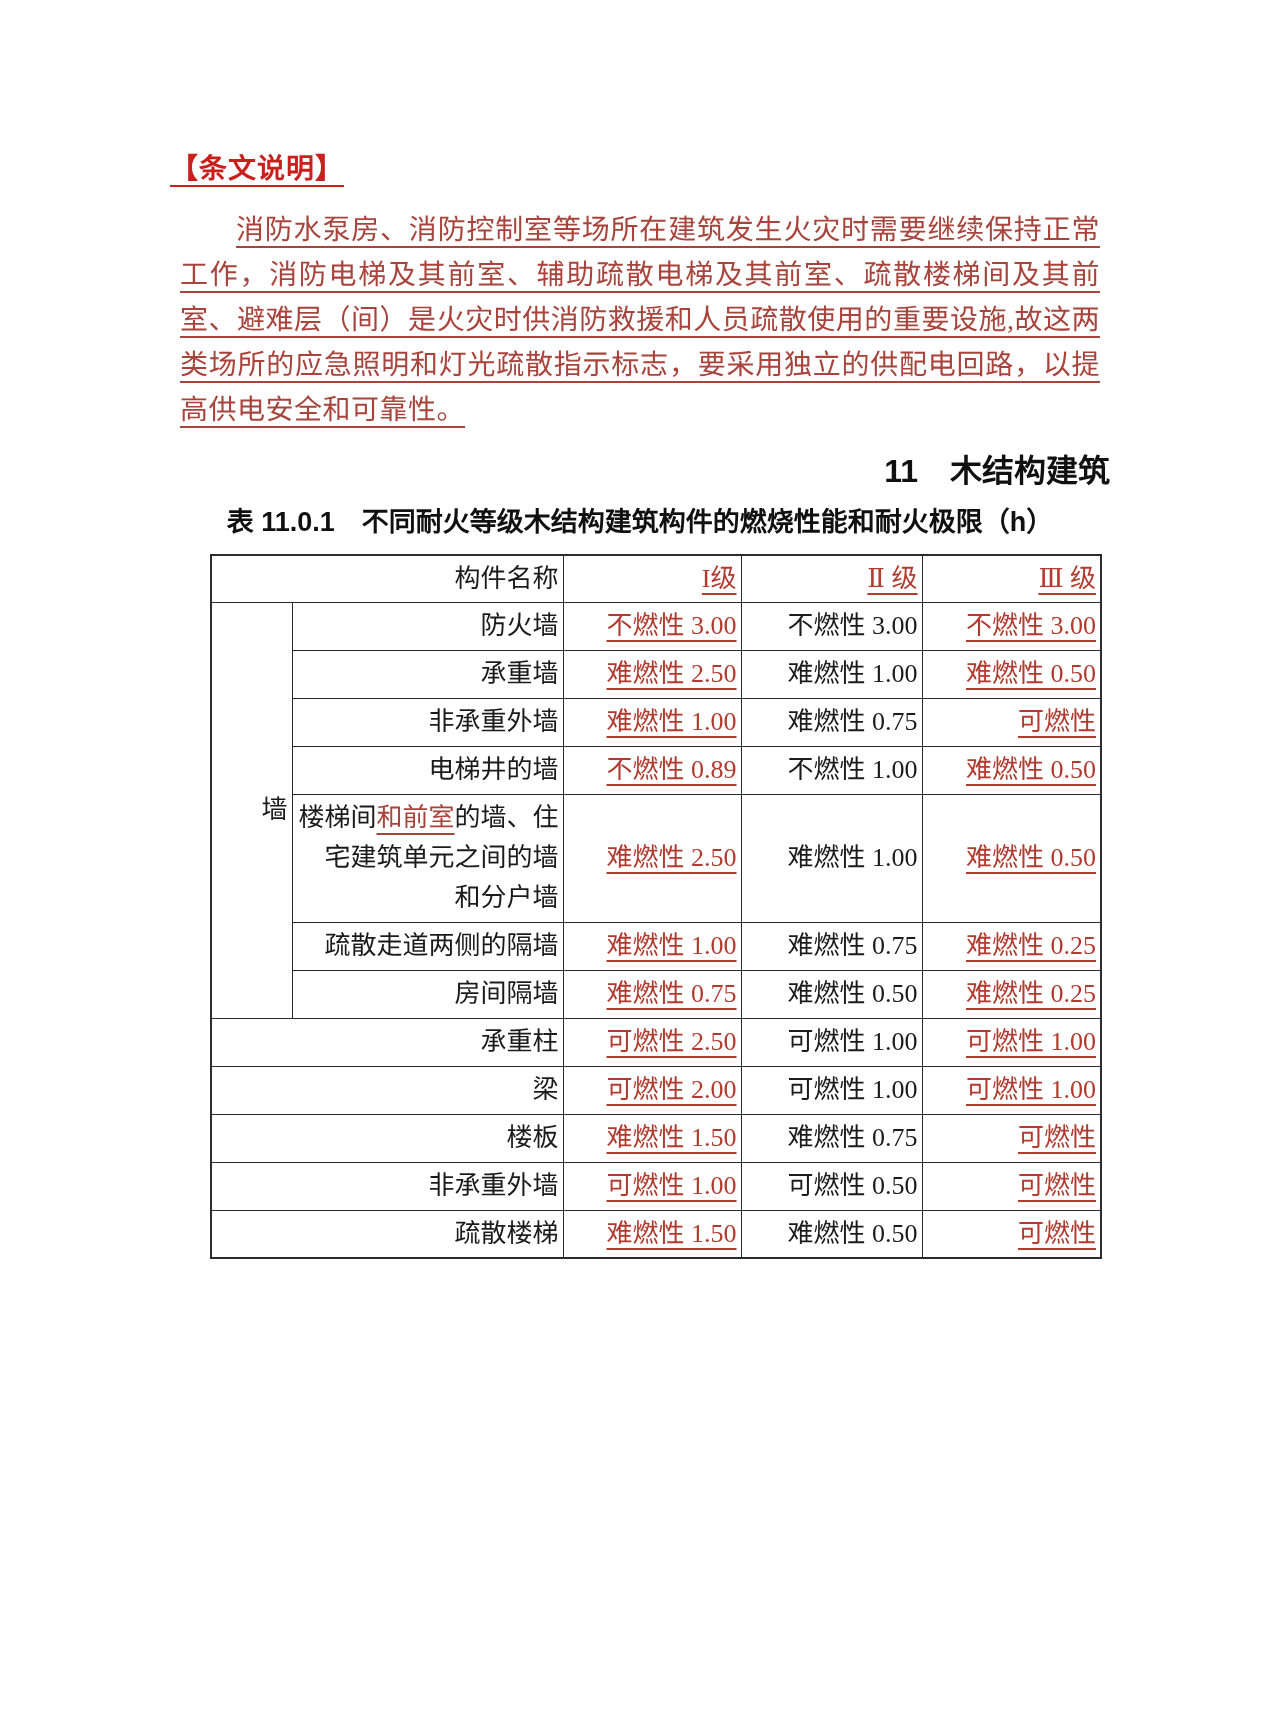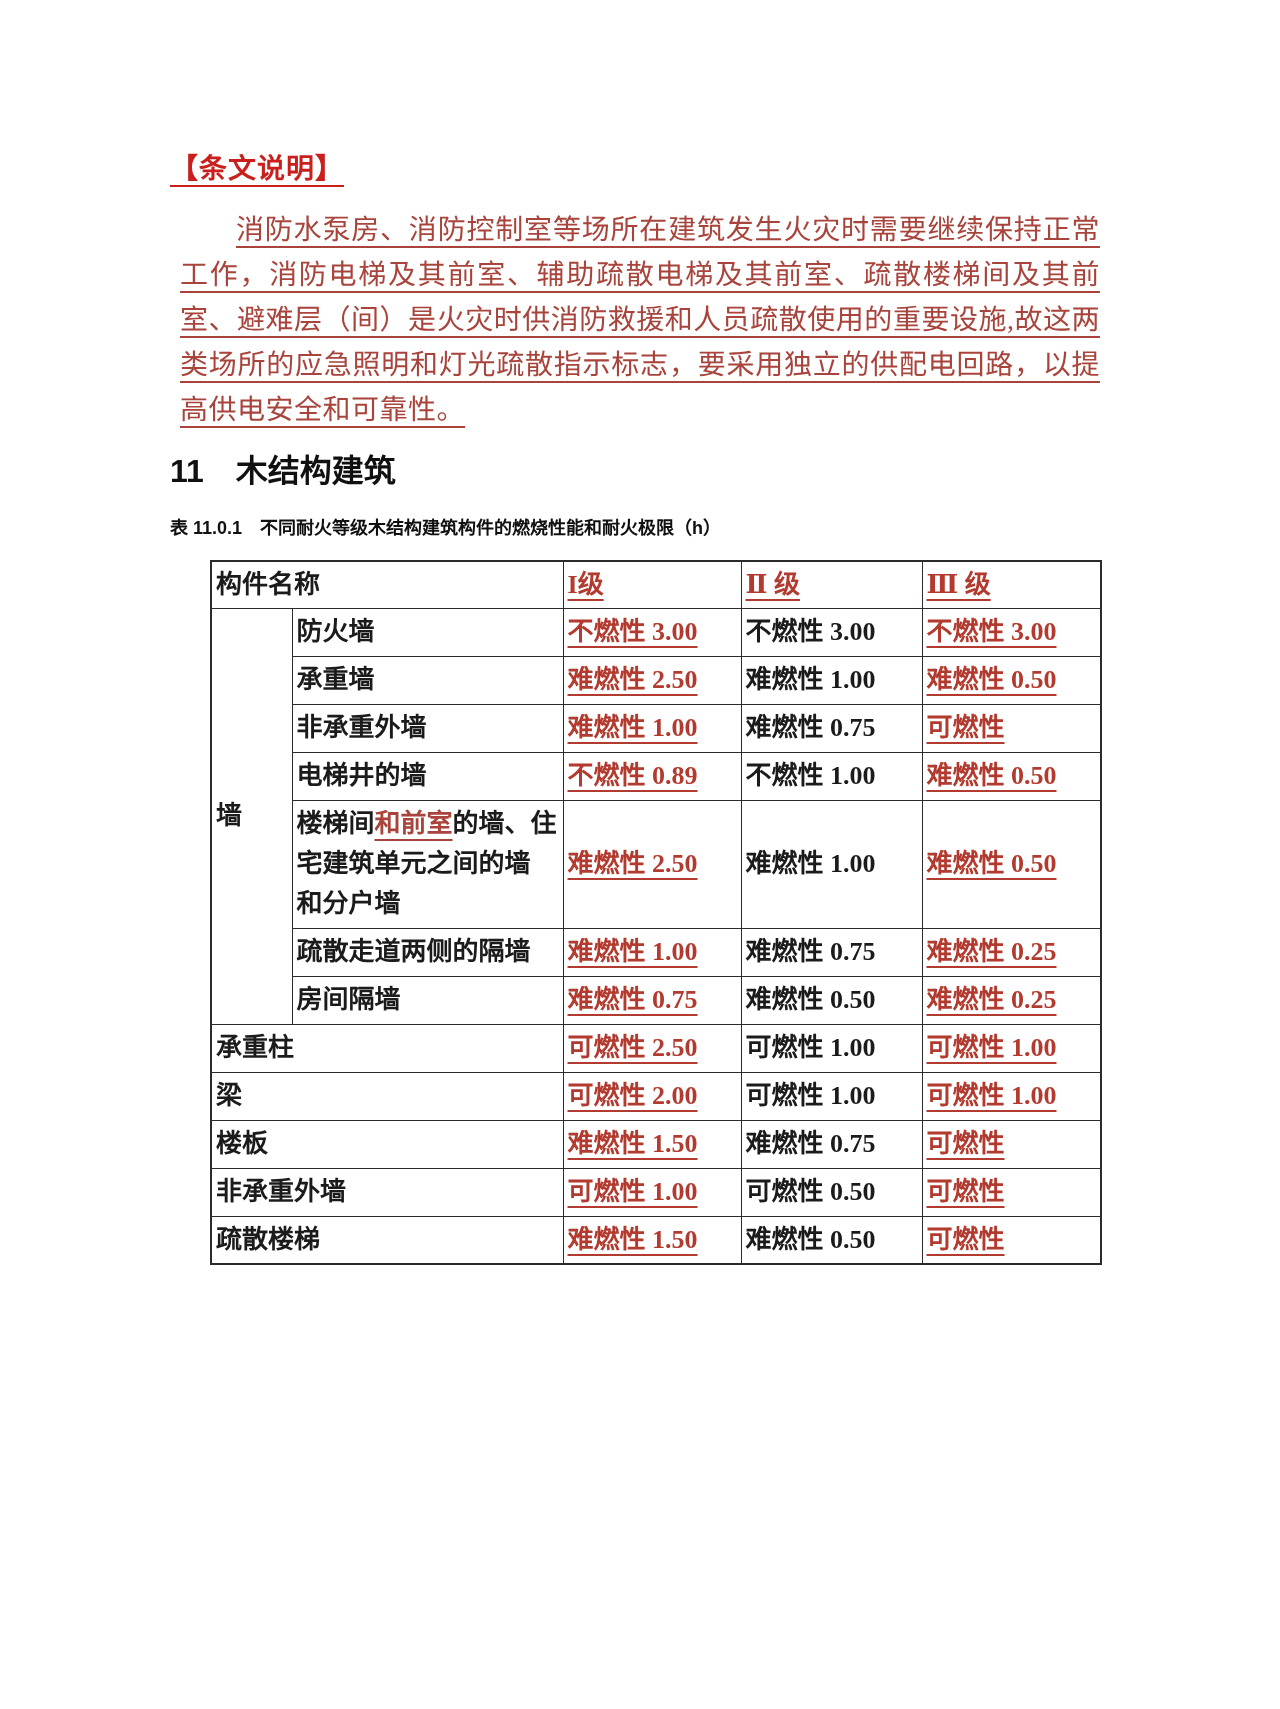--- a/index.html
+++ b/index.html
@@ -52,8 +52,8 @@
   .chapter{
     font-family:"Liberation Sans","DejaVu Sans",sans-serif;
     font-size:32px;font-weight:bold;color:#101010;
-    text-align:left;text-indent:0;
-    margin:16px 0 14px 0;line-height:46px;
+    text-align:right;text-indent:0;
+    margin:16px 0 8px 0;line-height:46px;
   }
   .clause{text-indent:0;}
   .caption{

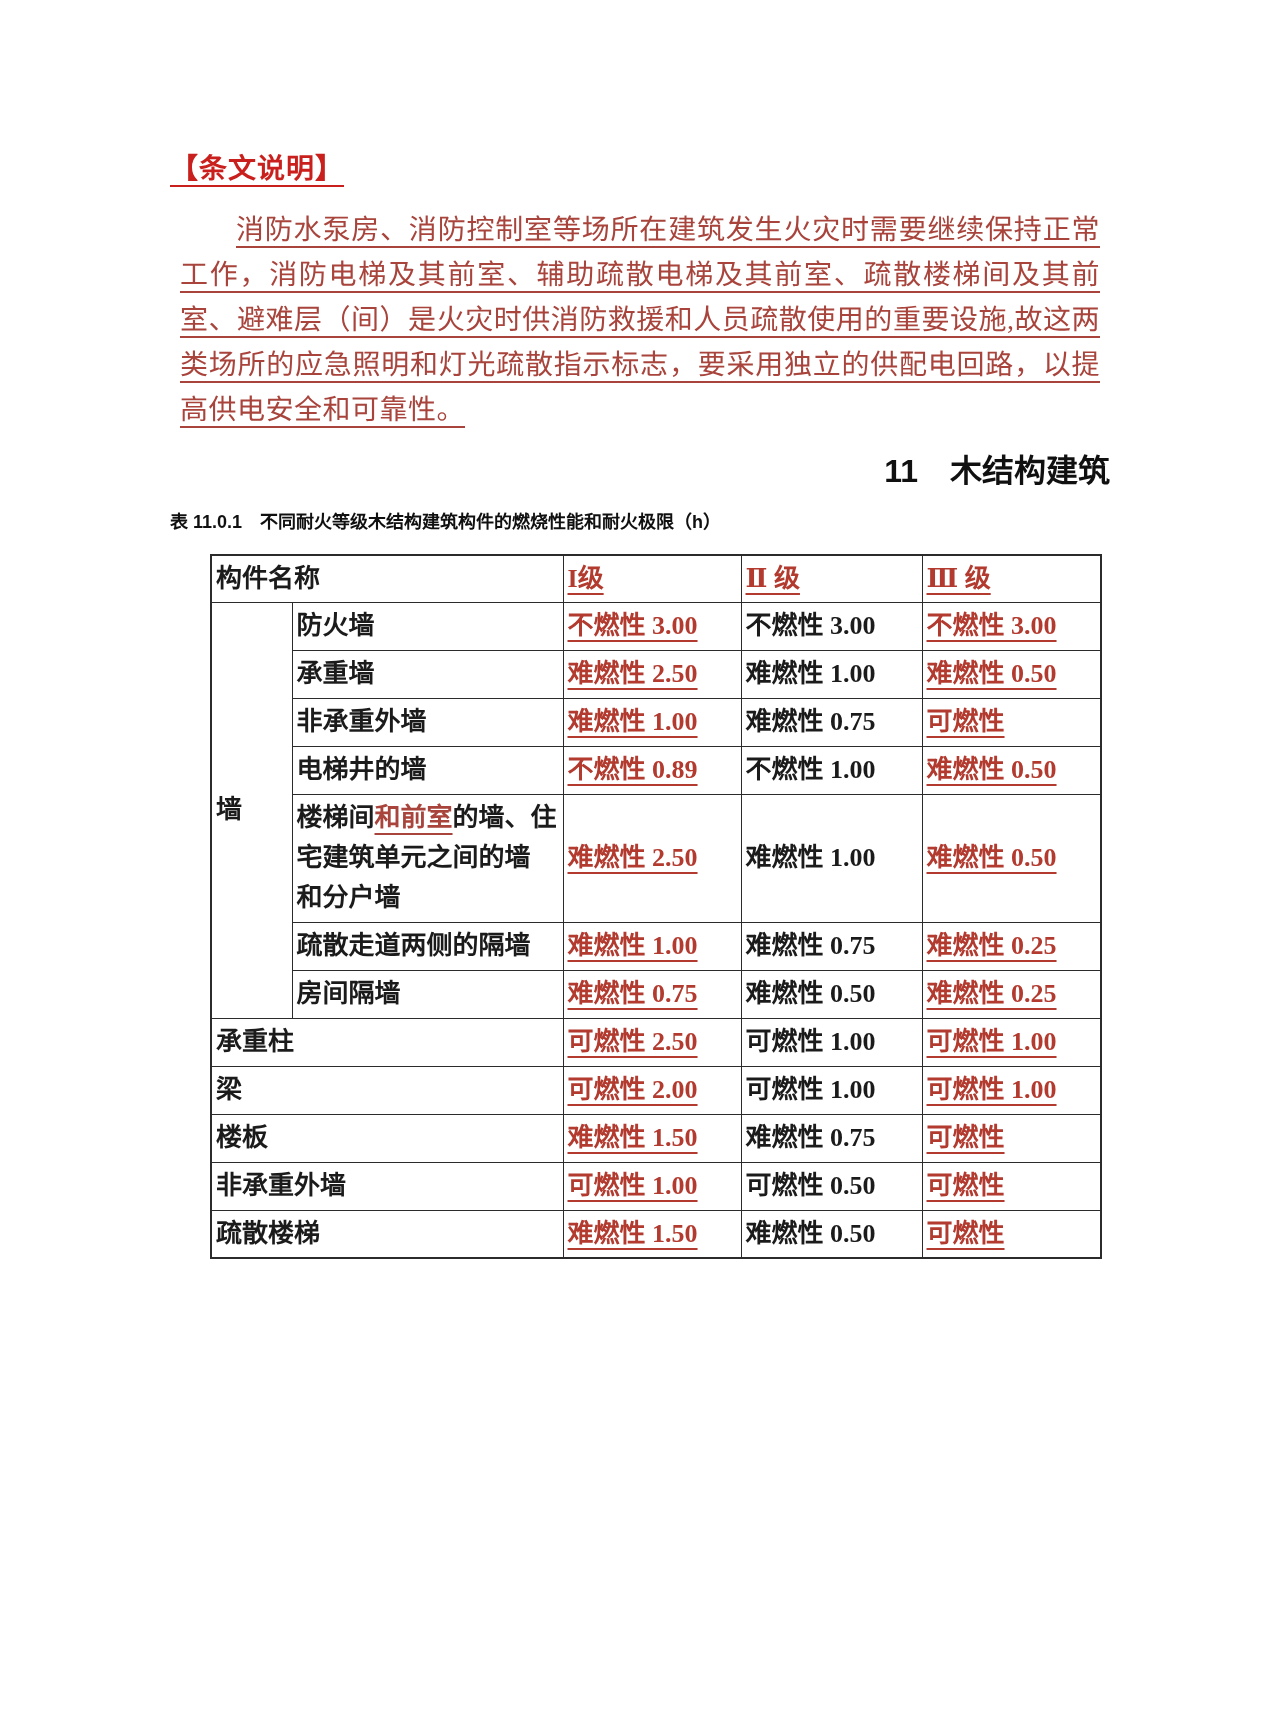--- a/index.html
+++ b/index.html
@@ -58,8 +58,8 @@
   .clause{text-indent:0;}
   .caption{
     font-family:"Liberation Sans","DejaVu Sans",sans-serif;
-    font-size:18px;font-weight:bold;color:#101010;
-    text-align:left;
+    font-size:27px;font-weight:bold;color:#101010;
+    text-align:center;
     margin-top:4px;margin-bottom:12px;line-height:40px;
   }
   table.fire{

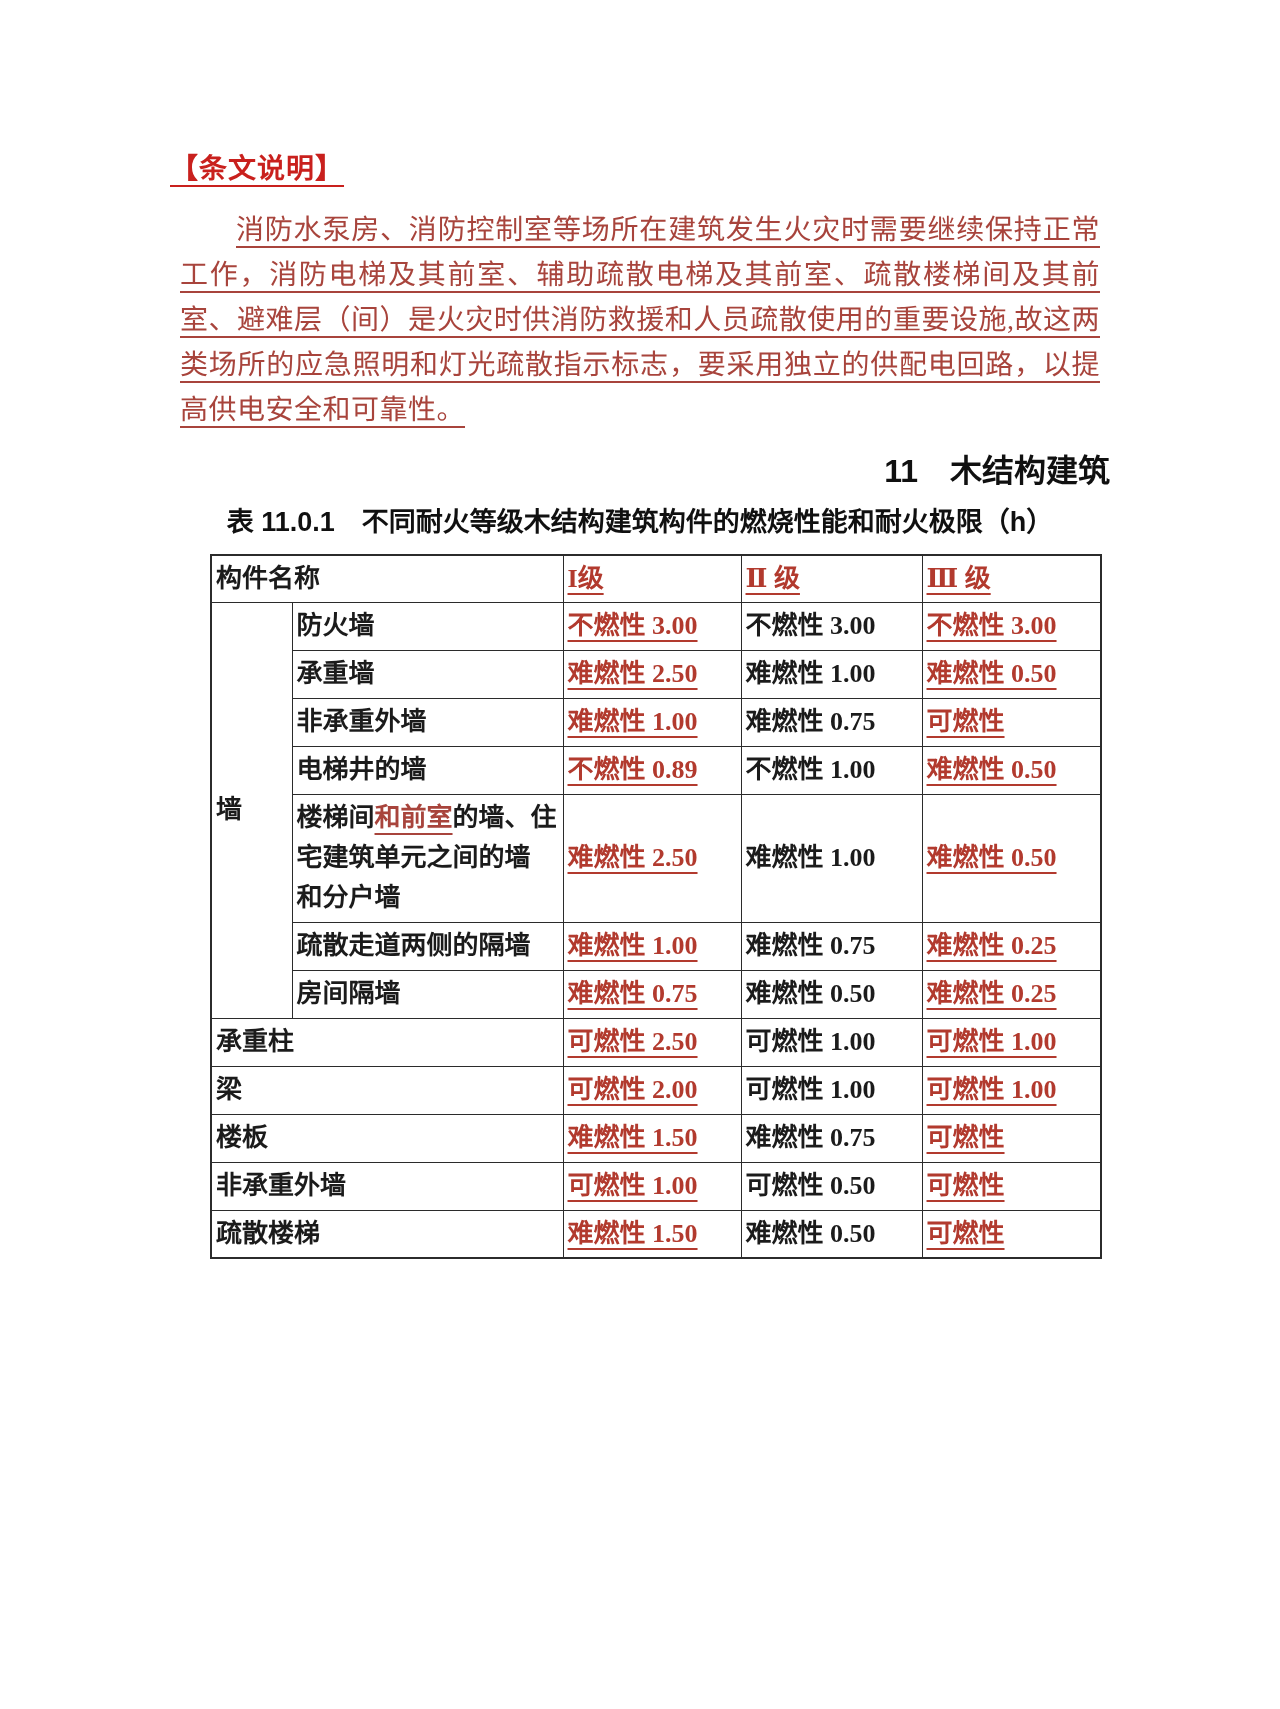--- a/index.html
+++ b/index.html
@@ -72,12 +72,11 @@
   }
   table.fire td{
     border:1.5px solid var(--border);
-    text-align:left;
+    text-align:right;
     vertical-align:middle;
     padding:0 4px;
     line-height:40px;
     overflow:hidden;
-    font-weight:bold;
   }
   tr.hdr{height:47px;}
   tr.r{height:48px;}

